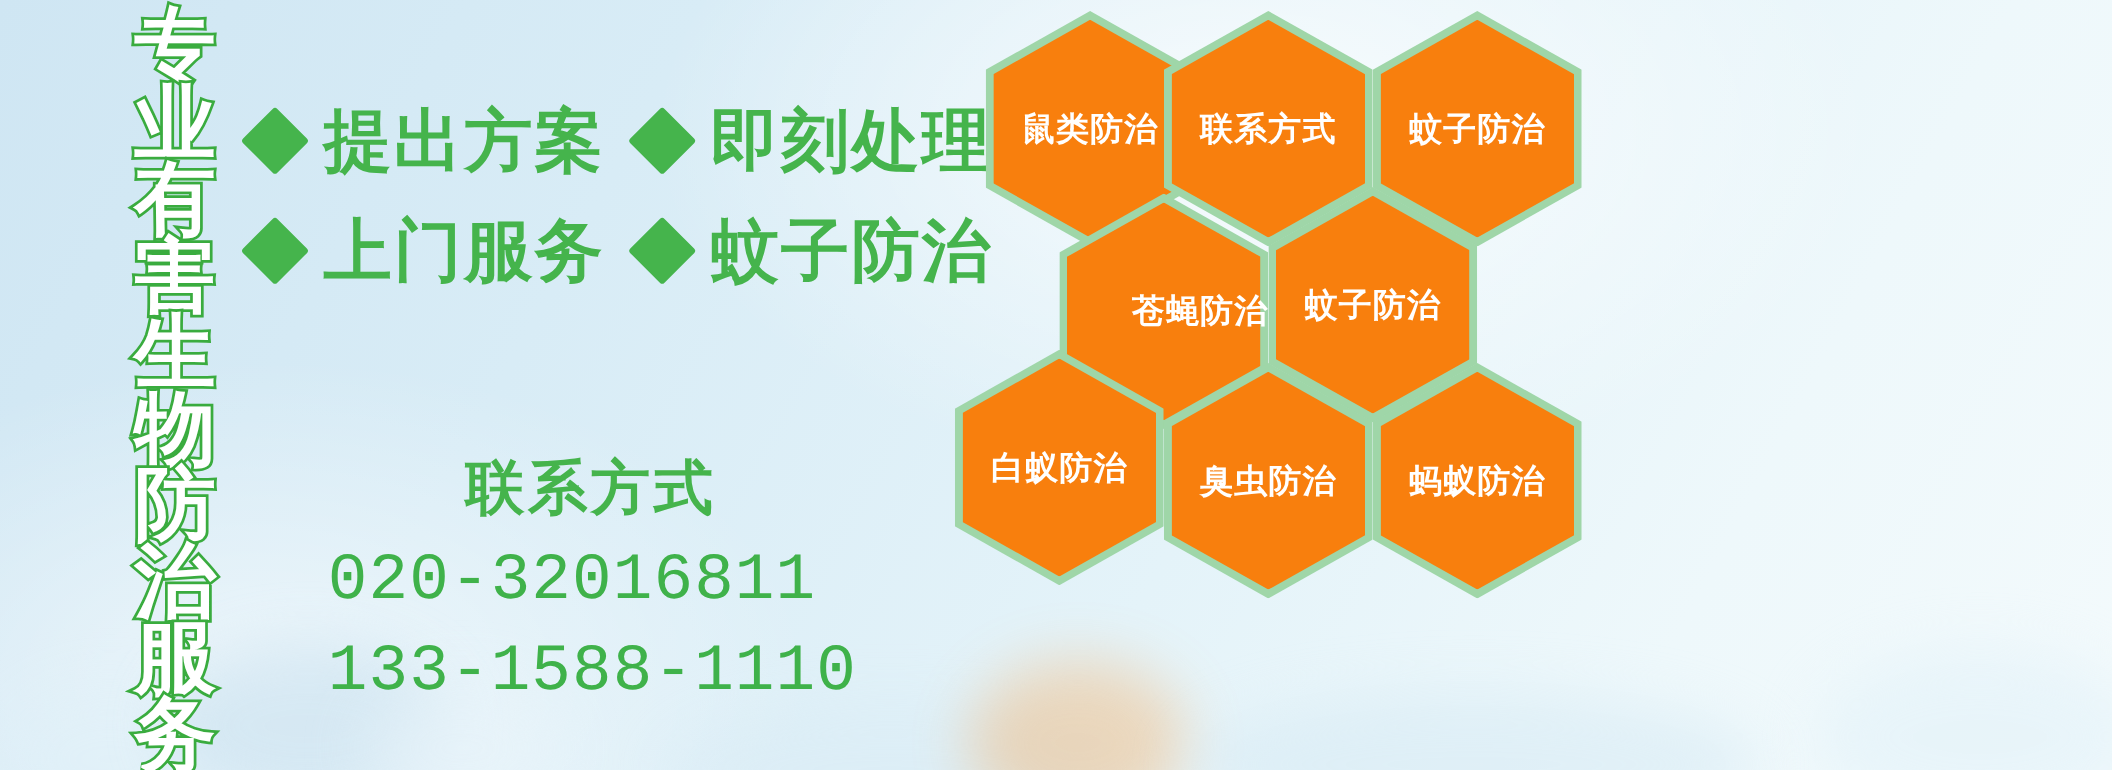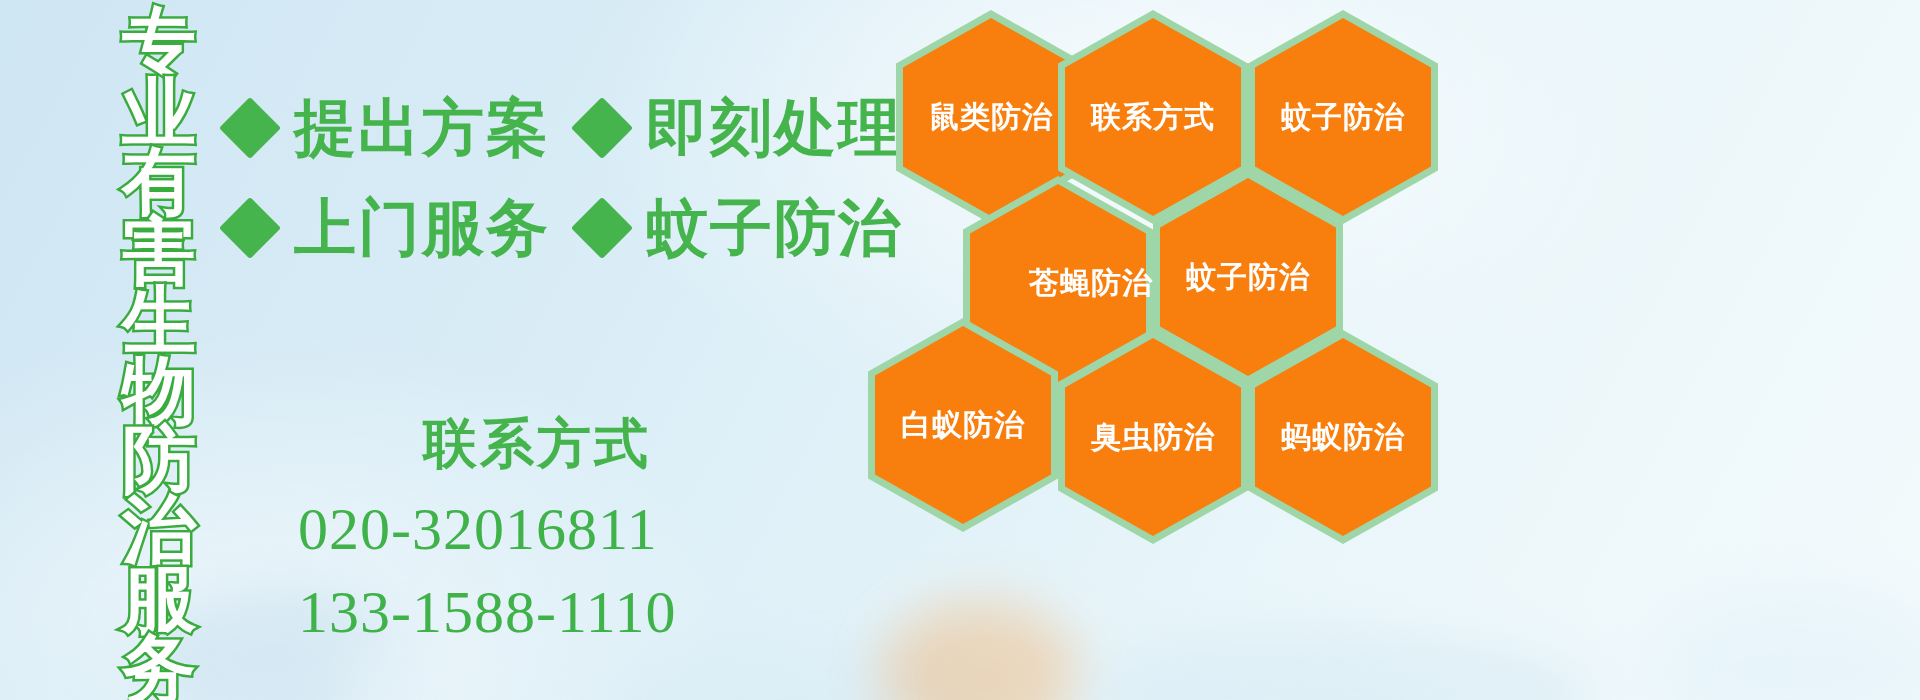--- a/index.html
+++ b/index.html
@@ -61,7 +61,7 @@
   }
   .phone{
     font-size:60px;color:#3fb24a;letter-spacing:1px;margin-top:14px;
-    font-family:Liberation Serif, serif;
+    font-family:Liberation Mono, monospace;
     margin-left:70px;
   }
 

